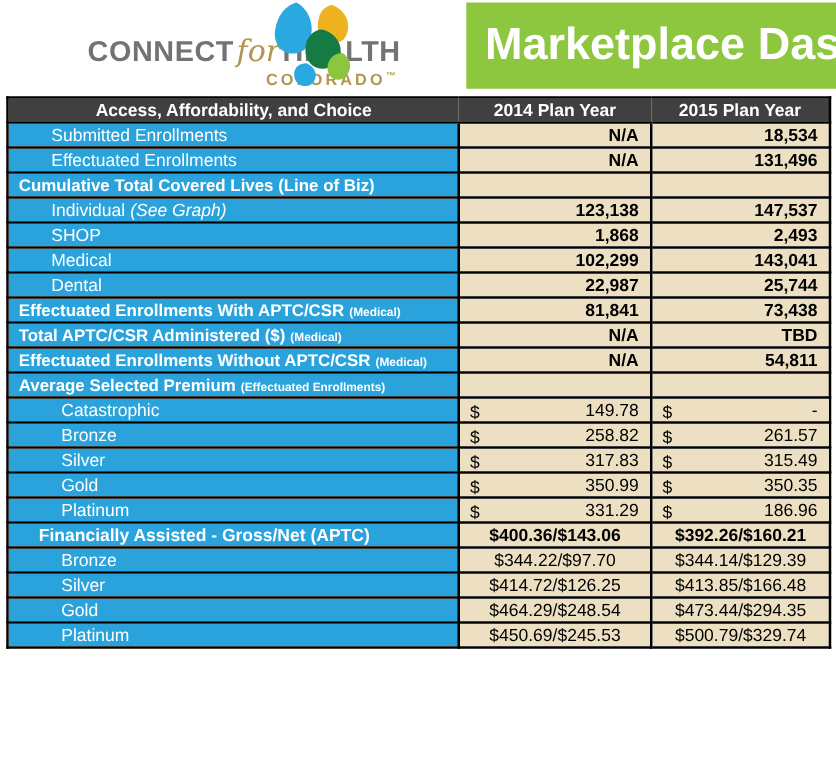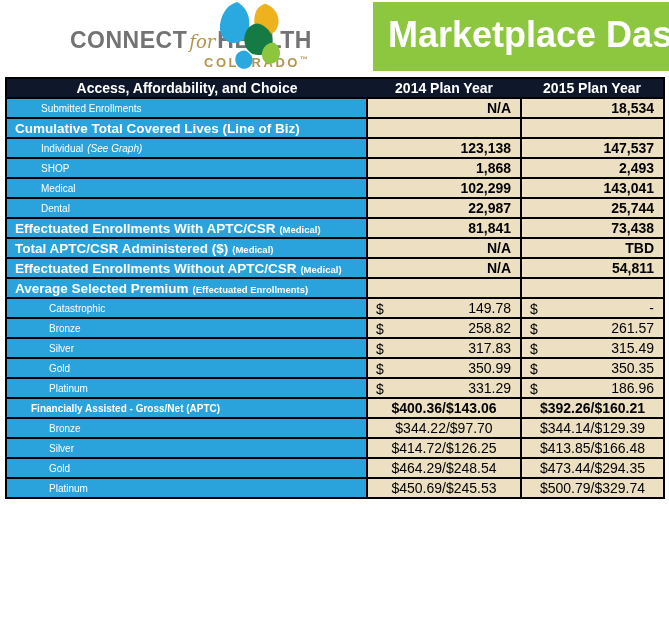--- a/index.html
+++ b/index.html
@@ -13,7 +13,7 @@
   .logo { position:absolute; left:70px; top:27px; }
   .logo-line1 { display:flex; align-items:baseline; }
   .logo-word { font-size:23px; font-weight:bold; color:#737373; letter-spacing:0.5px; }
-  .logo-for { font-family:"DejaVu Serif", serif; font-style:italic; font-size:18px;
+  .logo-for { font-family:"DejaVu Serif", serif; font-style:italic; font-size:24px;
               color:#B3954F; margin:0 2px; }
   .logo-line2 { text-align:right; color:#B3954F; font-size:13px; font-weight:bold;
                 letter-spacing:2.5px; margin-top:1px; padding-right:4px; }

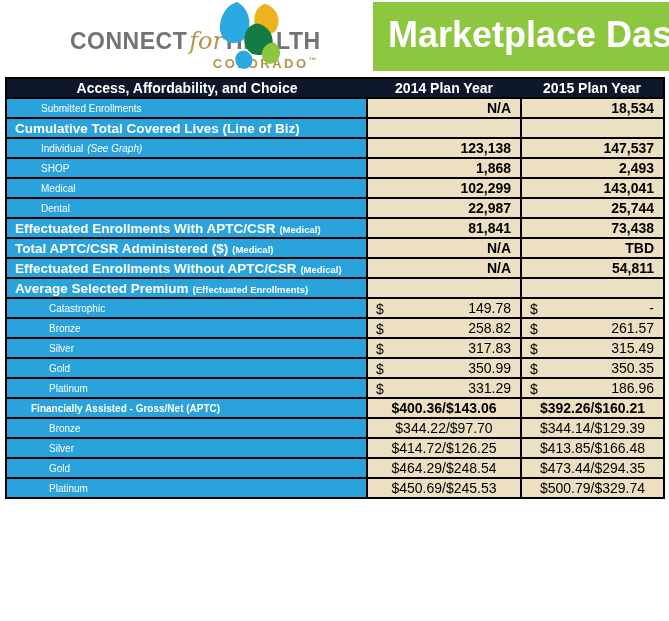--- a/index.html
+++ b/index.html
@@ -37,7 +37,7 @@
   }
   .tbl th, .tbl td { height:20px; padding:0; overflow:hidden; white-space:nowrap; }
   .tbl th {
-    background:#0f172a; color:#ffffff; font-size:14px; font-weight:bold;
+    background:#404040; color:#ffffff; font-size:14px; font-weight:bold;
     text-align:center; border-top:2px solid #000; border-bottom:2px solid #000;
   }
   .tbl th:first-child { border-left:2px solid #000; }

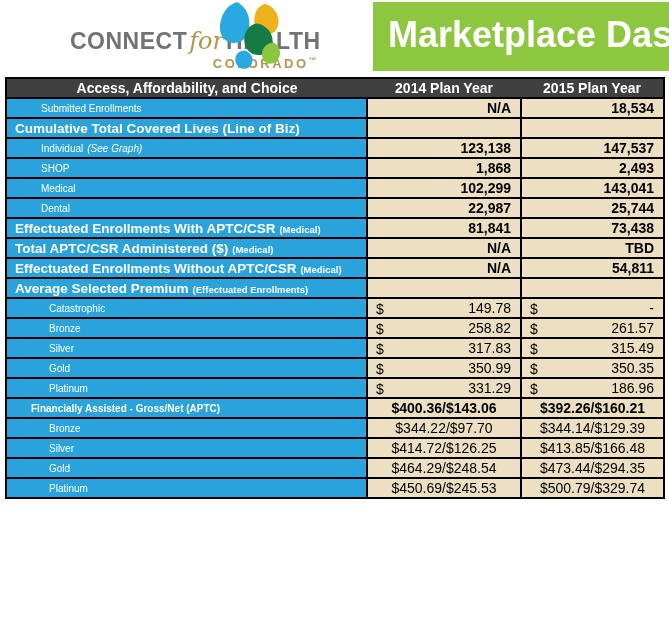--- a/index.html
+++ b/index.html
@@ -44,7 +44,7 @@
   .tbl th:last-child  { border-right:2px solid #000; }
   .tbl td { border:2px solid #000; }
 
-  td.lbl { background:#2AA3DC; color:#ffffff; font-size:10px; padding-left:8px; }
+  td.lbl { background:#2AA3DC; color:#ffffff; font-size:14px; padding-left:8px; }
   tr.r-section td.lbl { font-weight:bold; font-size:13.5px; }
   tr.r-sub  td.lbl { padding-left:34px; }
   tr.r-sub2 td.lbl { padding-left:42px; }

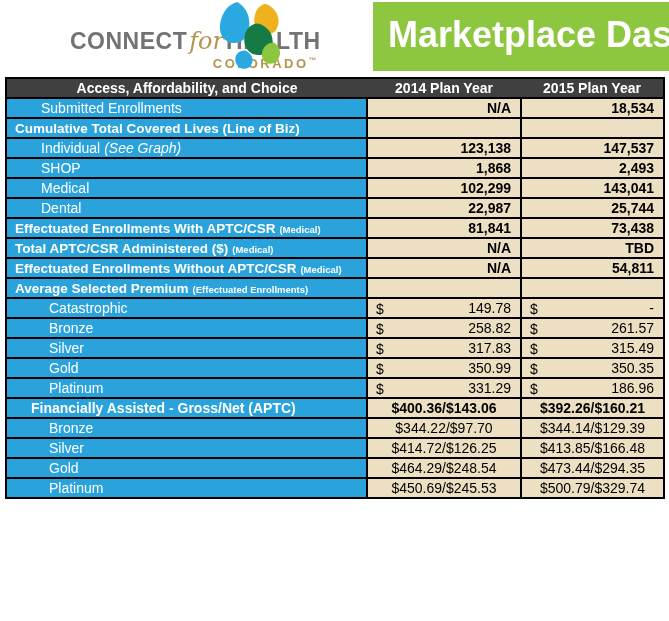--- a/index.html
+++ b/index.html
@@ -106,6 +106,11 @@
     <td class="val v-num">N/A</td>
     <td class="val v-num">18,534</td>
   </tr>
+  <tr class="r-sub">
+    <td class="lbl"><span>Effectuated Enrollments</span></td>
+    <td class="val v-num">N/A</td>
+    <td class="val v-num">131,496</td>
+  </tr>
   <tr class="r-section">
     <td class="lbl"><span>Cumulative Total Covered Lives (Line of Biz)</span></td>
     <td class="val"></td>

